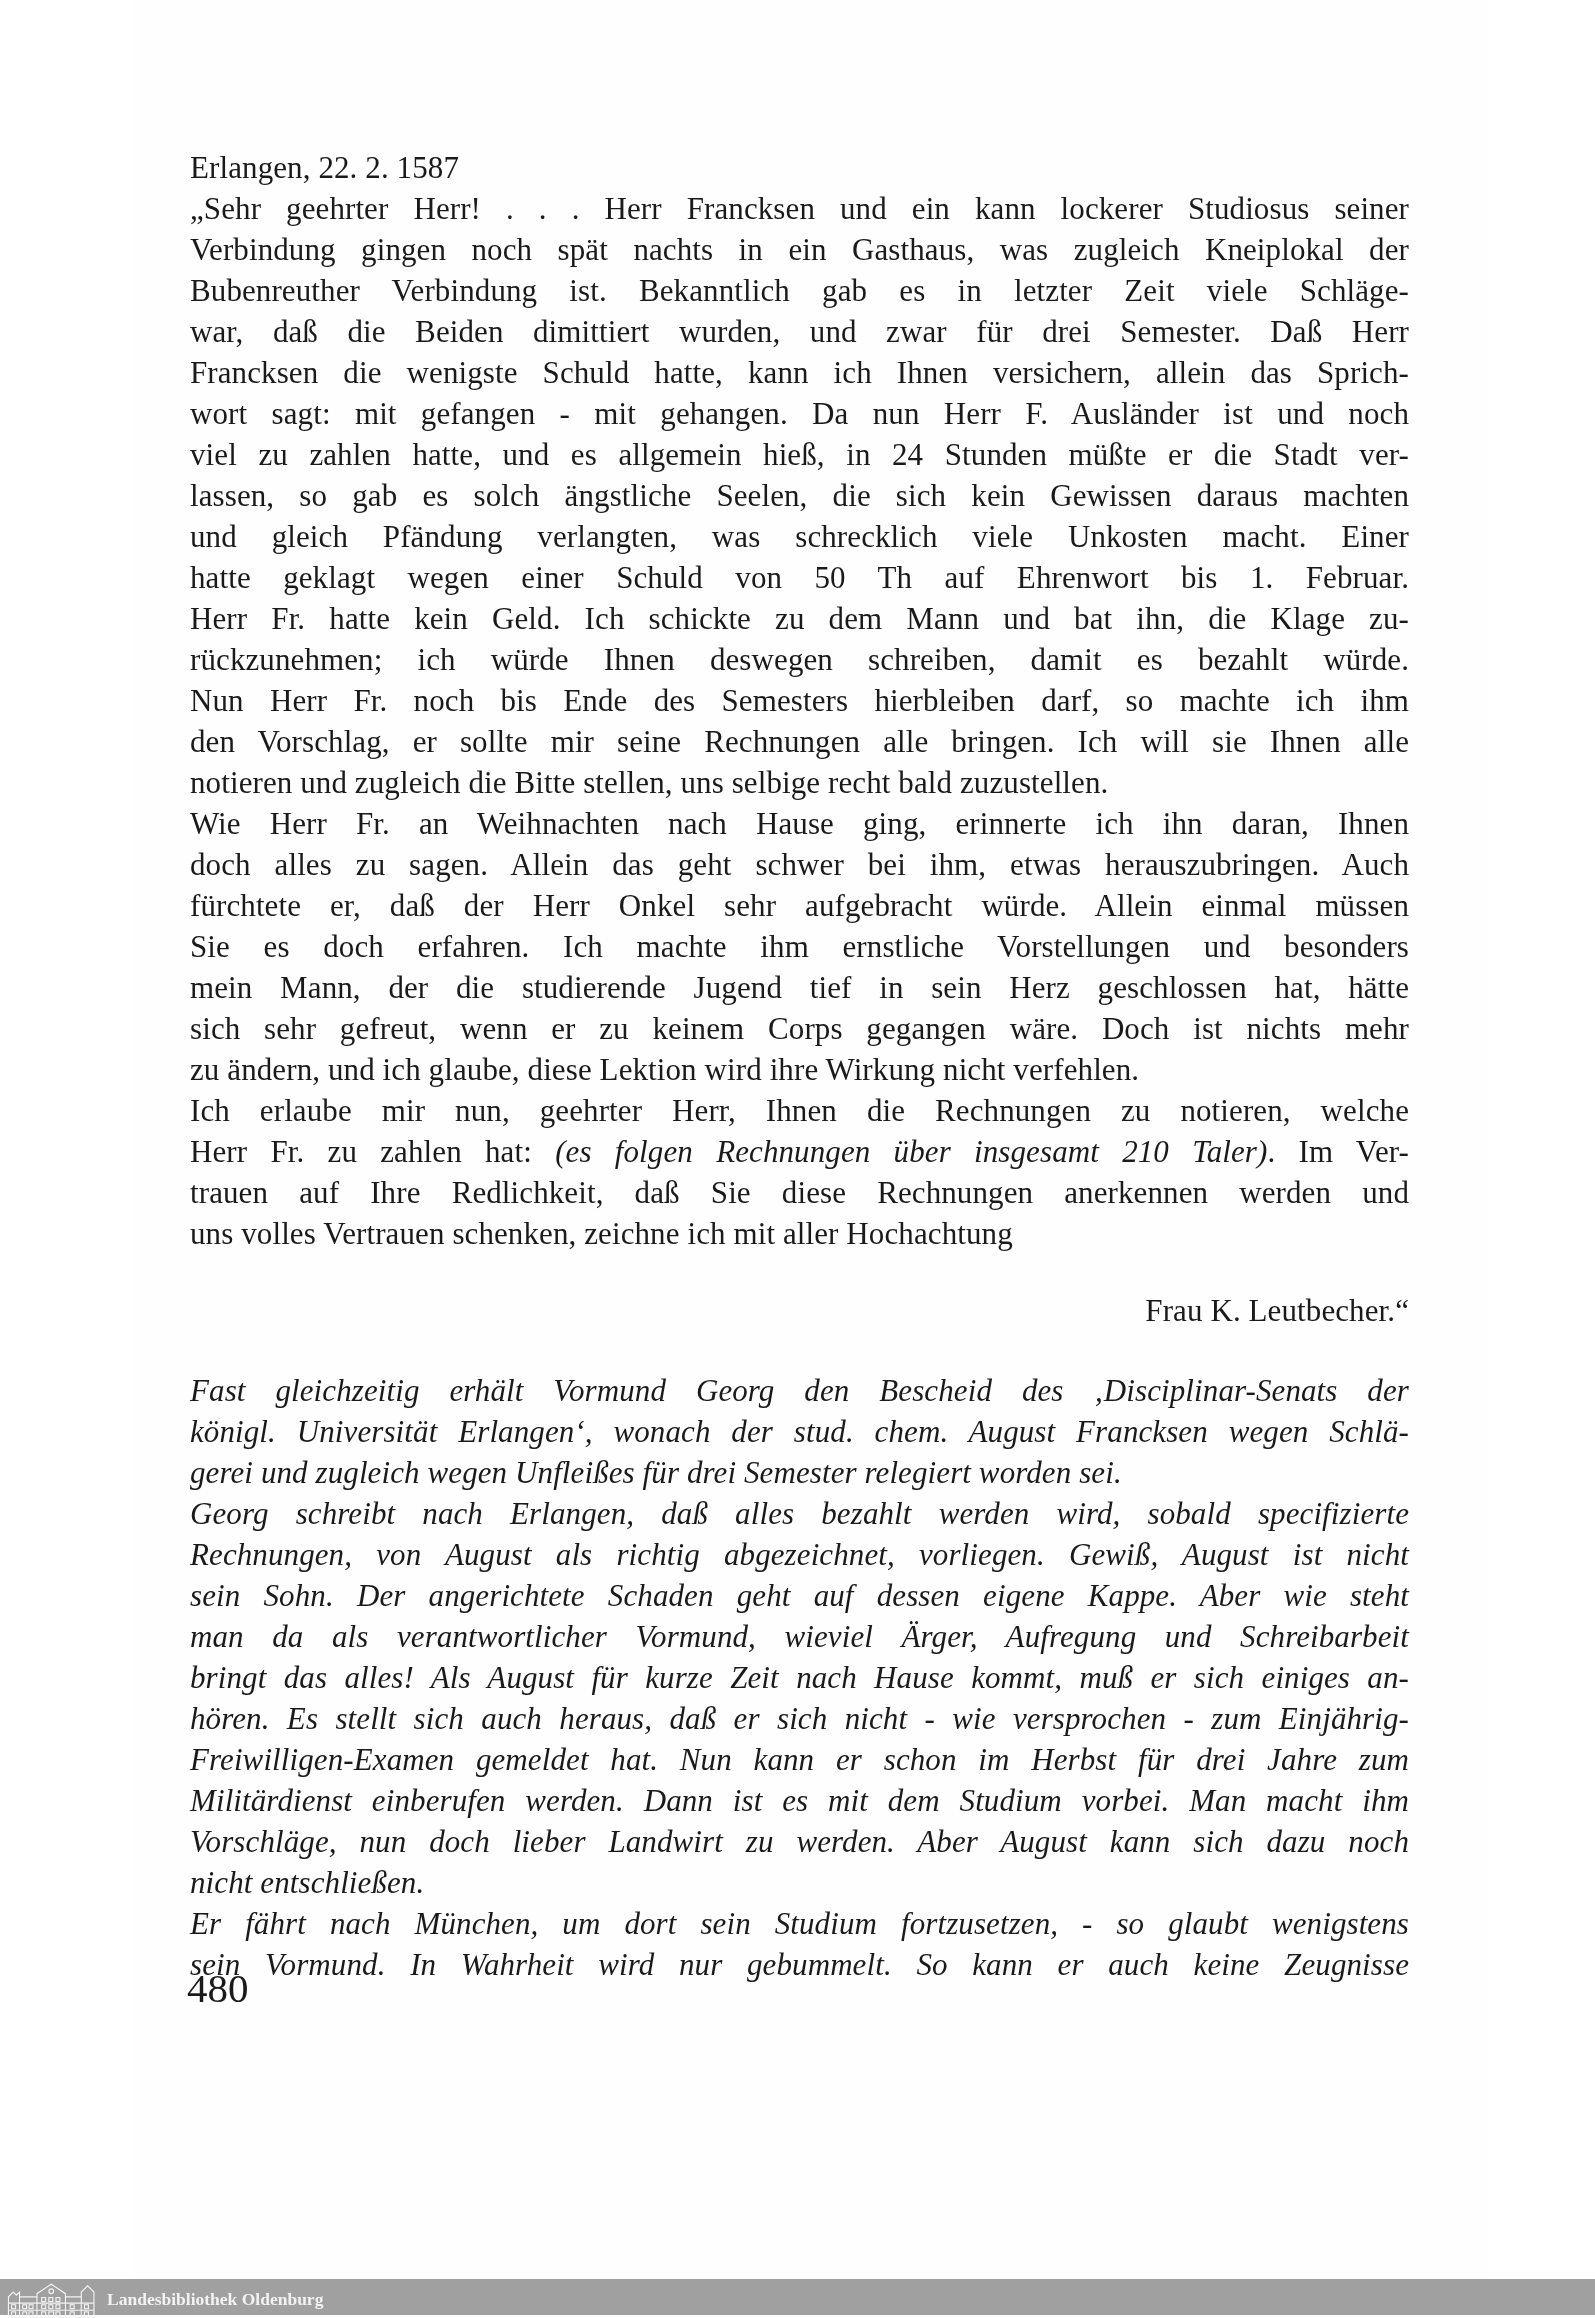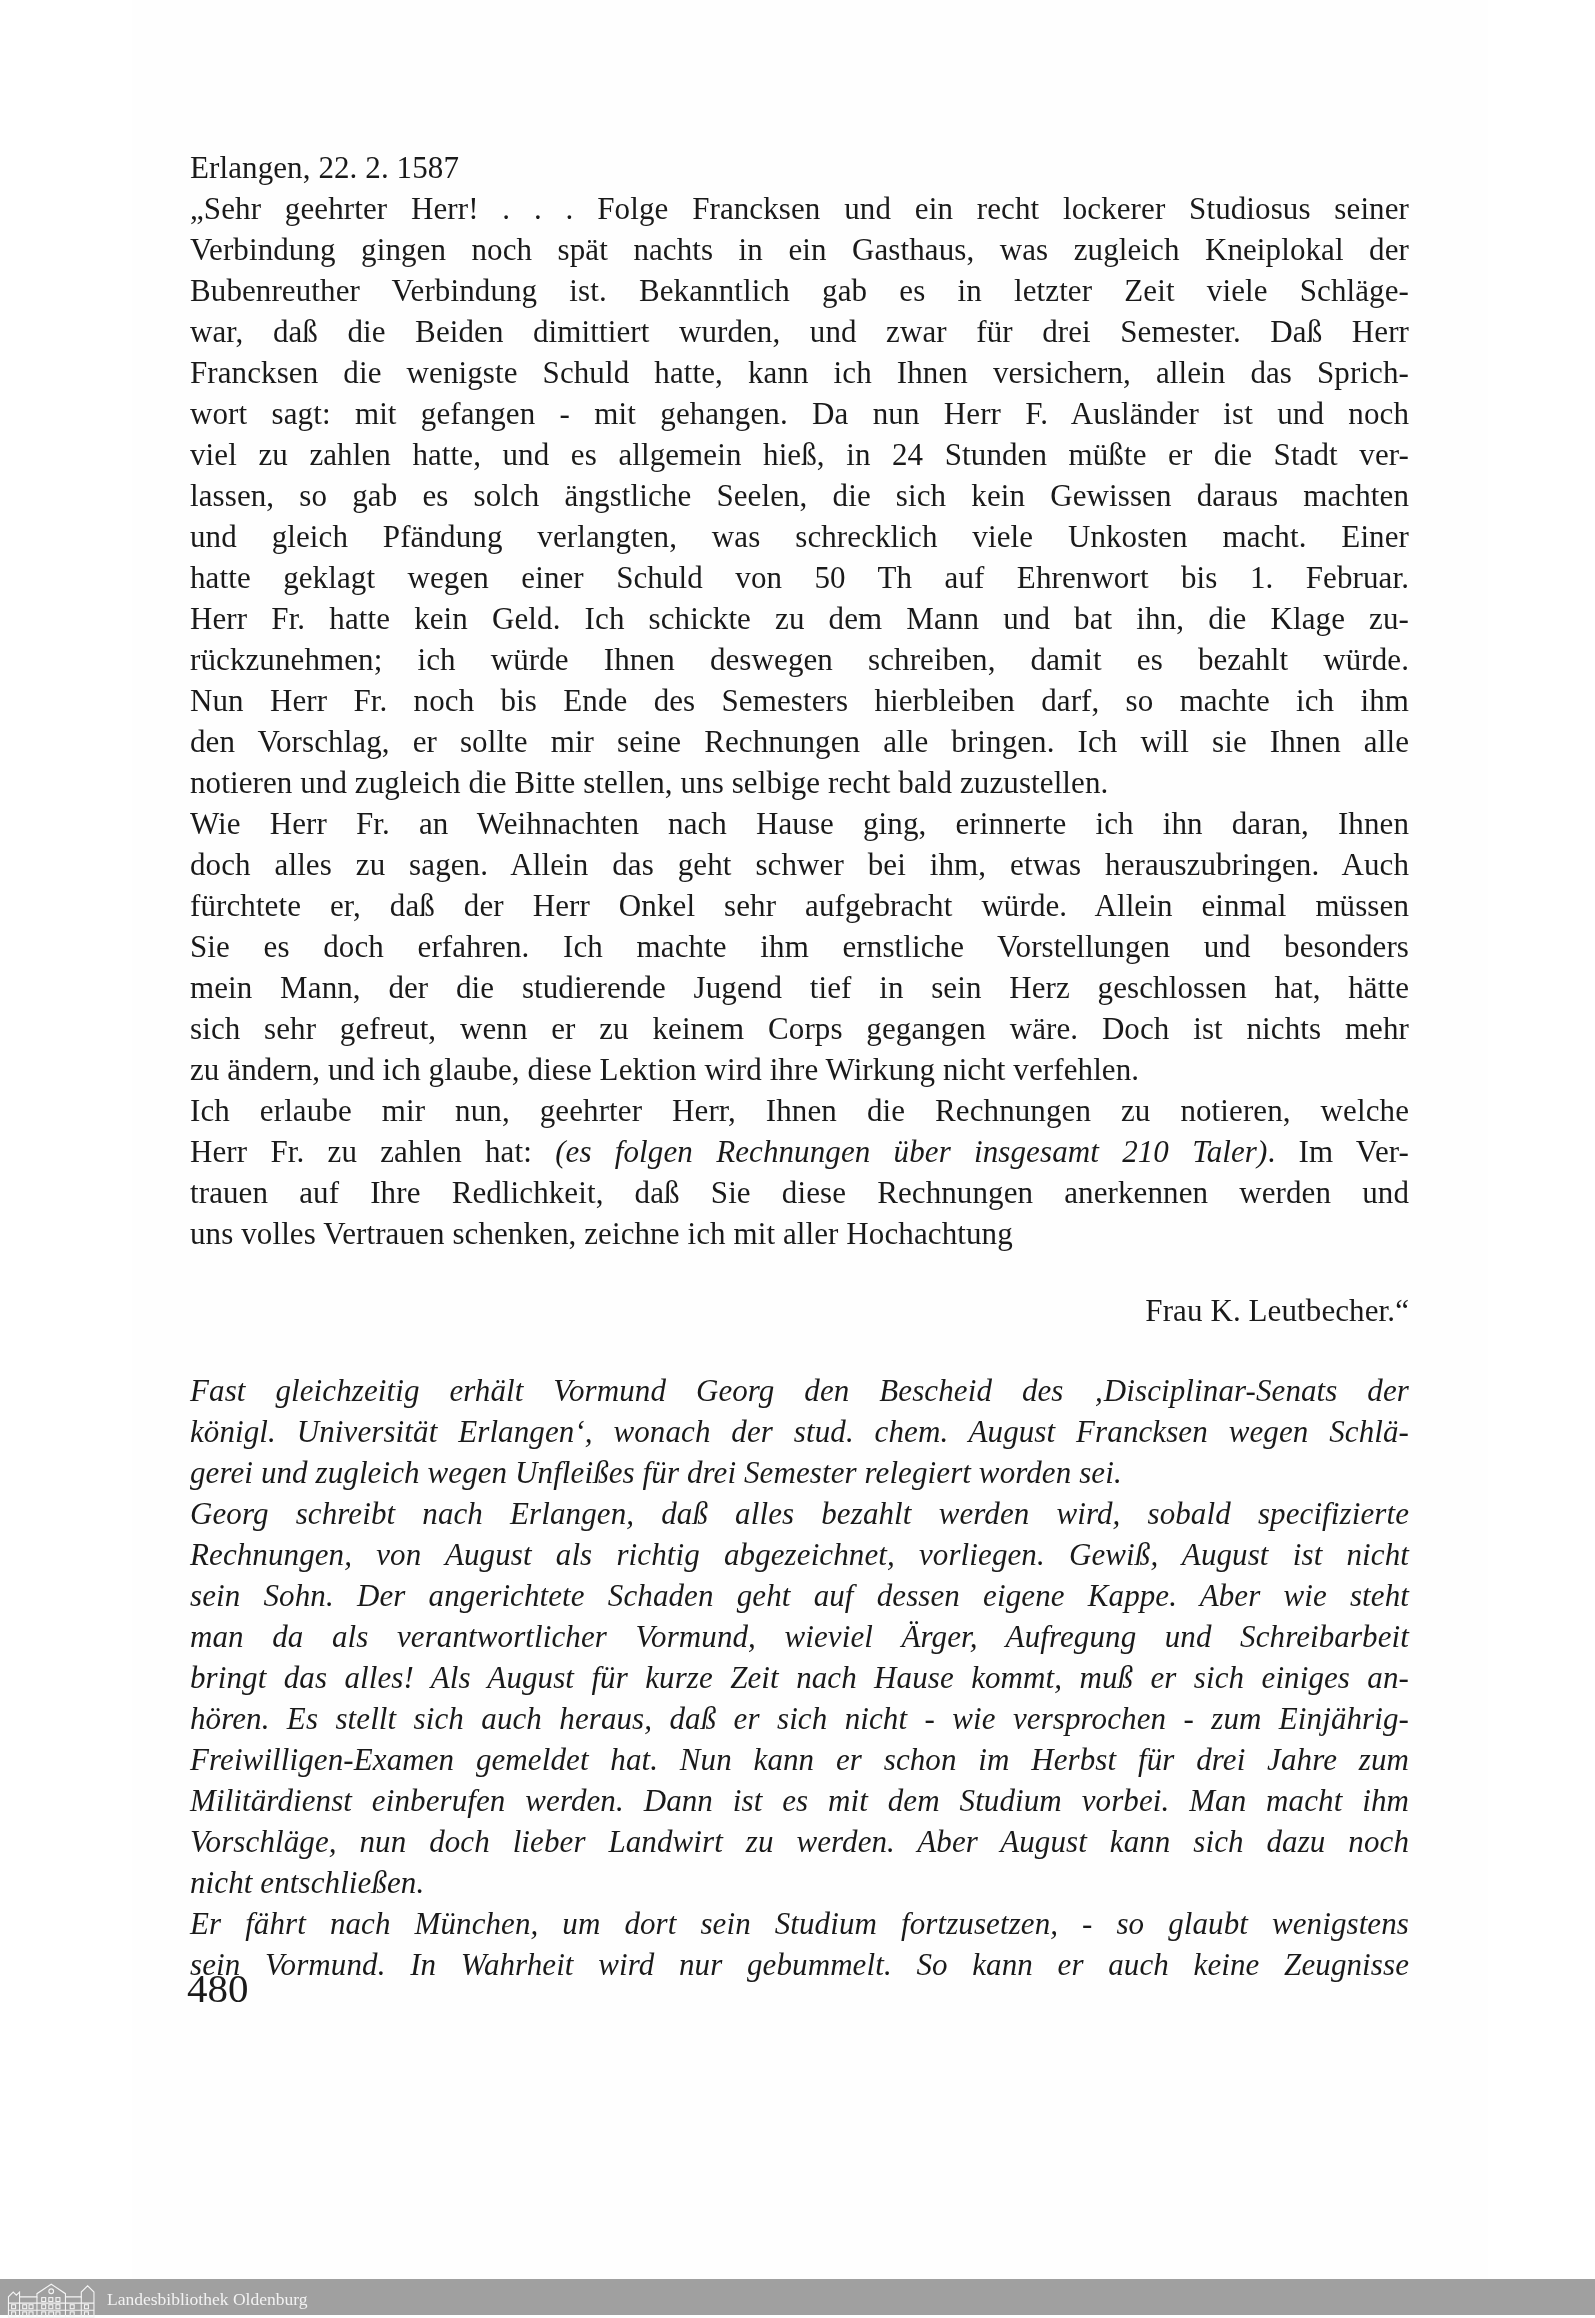--- a/index.html
+++ b/index.html
@@ -94,7 +94,7 @@
 
 <div id="letter" class="textblock">
     <span class="line last">Erlangen, 22. 2. 1587</span>
-    <span class="line">„Sehr geehrter Herr! . . . Folge Francksen und ein recht lockerer Studiosus seiner</span>
+    <span class="line">„Sehr geehrter Herr! . . . Herr Francksen und ein kann lockerer Studiosus seiner</span>
     <span class="line">Verbindung gingen noch spät nachts in ein Gasthaus, was zugleich Kneiplokal der</span>
     <span class="line">Bubenreuther Verbindung ist. Bekanntlich gab es in letzter Zeit viele Schläge-</span>
     <span class="line">war, daß die Beiden dimittiert wurden, und zwar für drei Semester. Daß Herr</span>

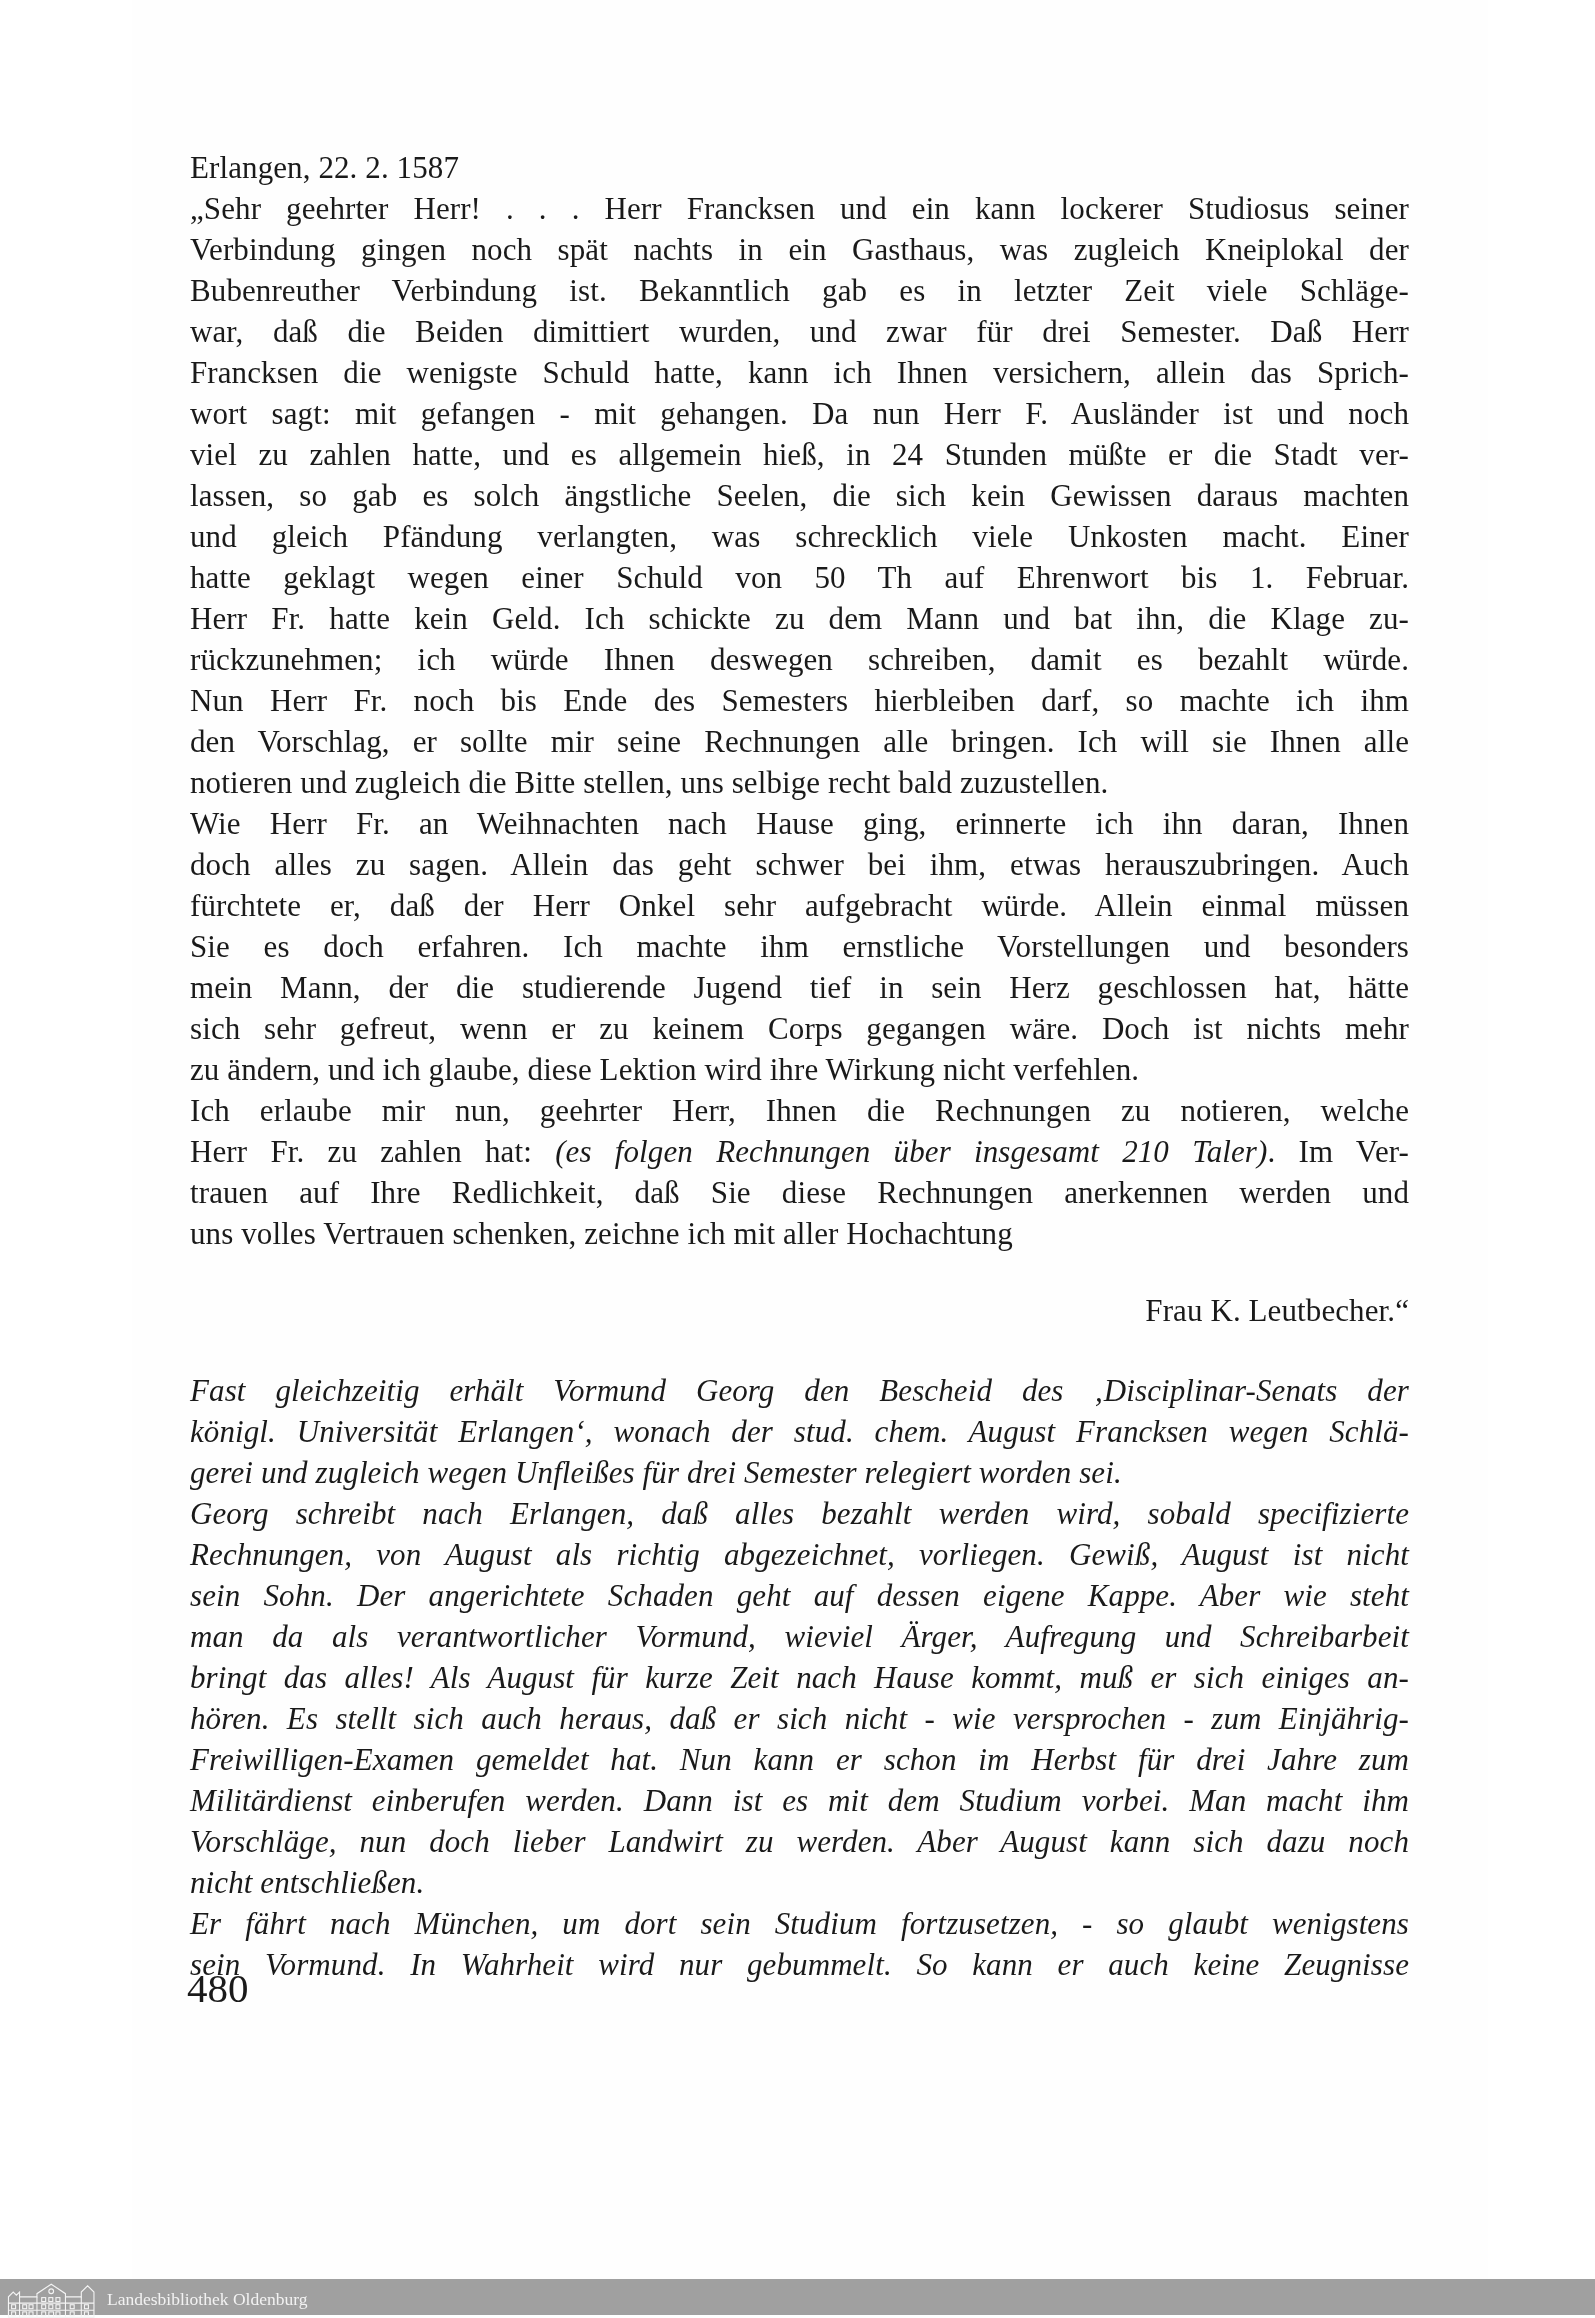--- a/index.html
+++ b/index.html
@@ -70,6 +70,7 @@
       width: 1595px;
       height: 36px;
       background: #a0a0a0;
+      font-weight: bold;
     }
     .footer-logo {
       position: absolute;

